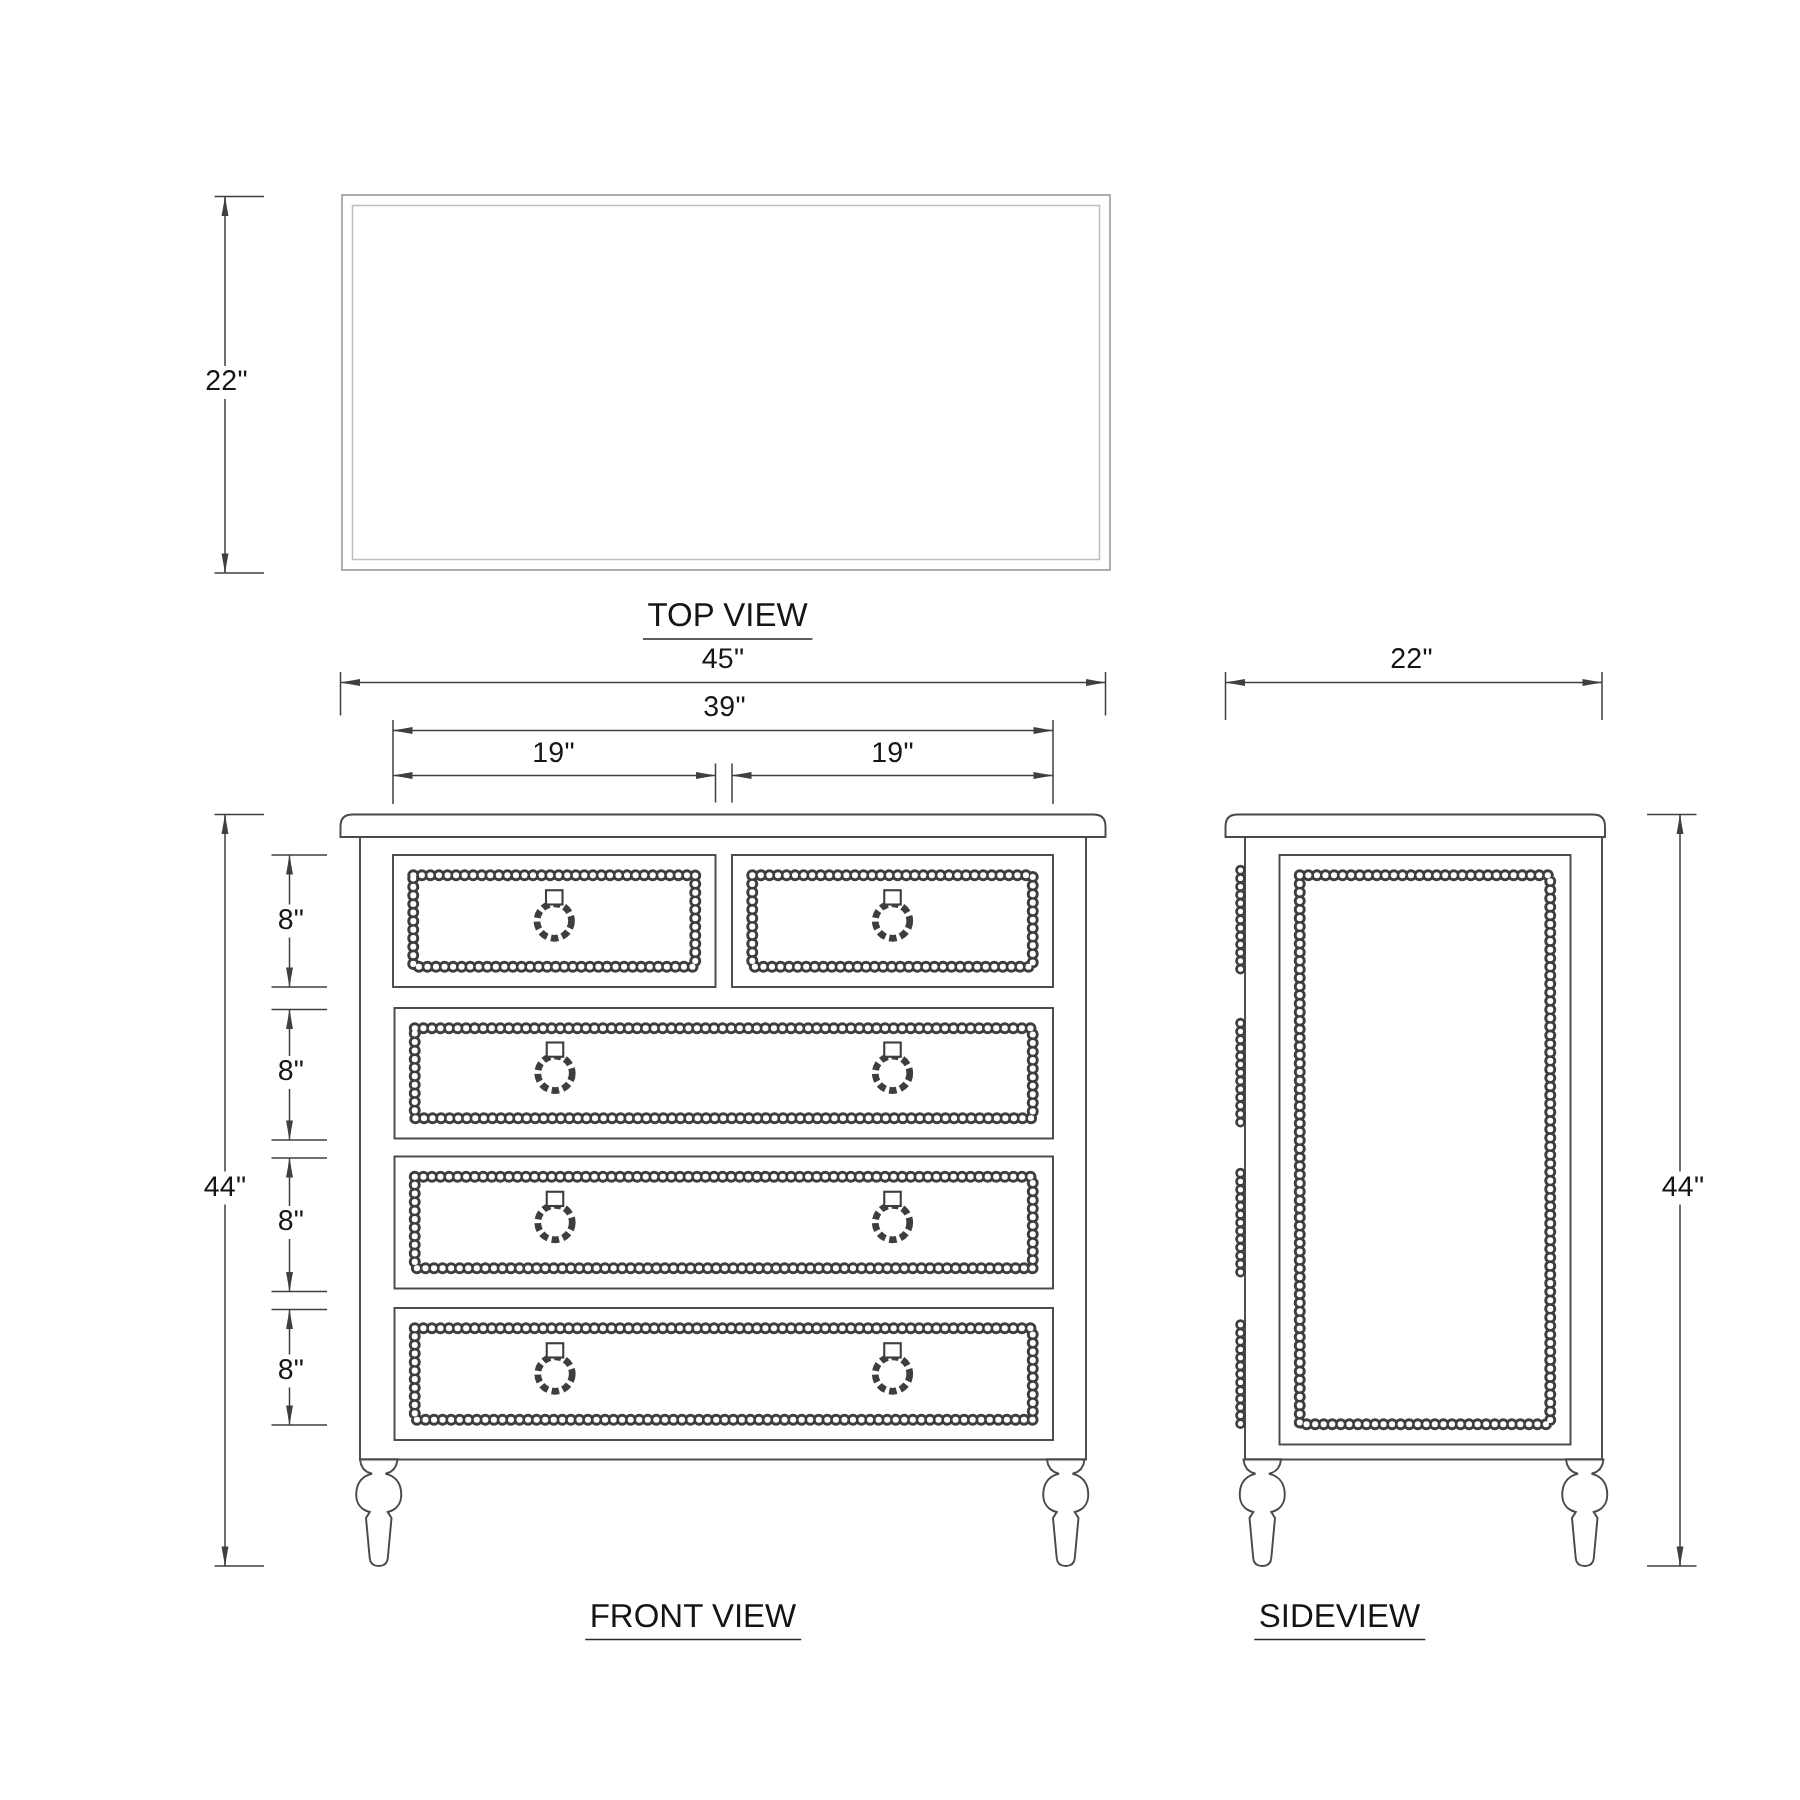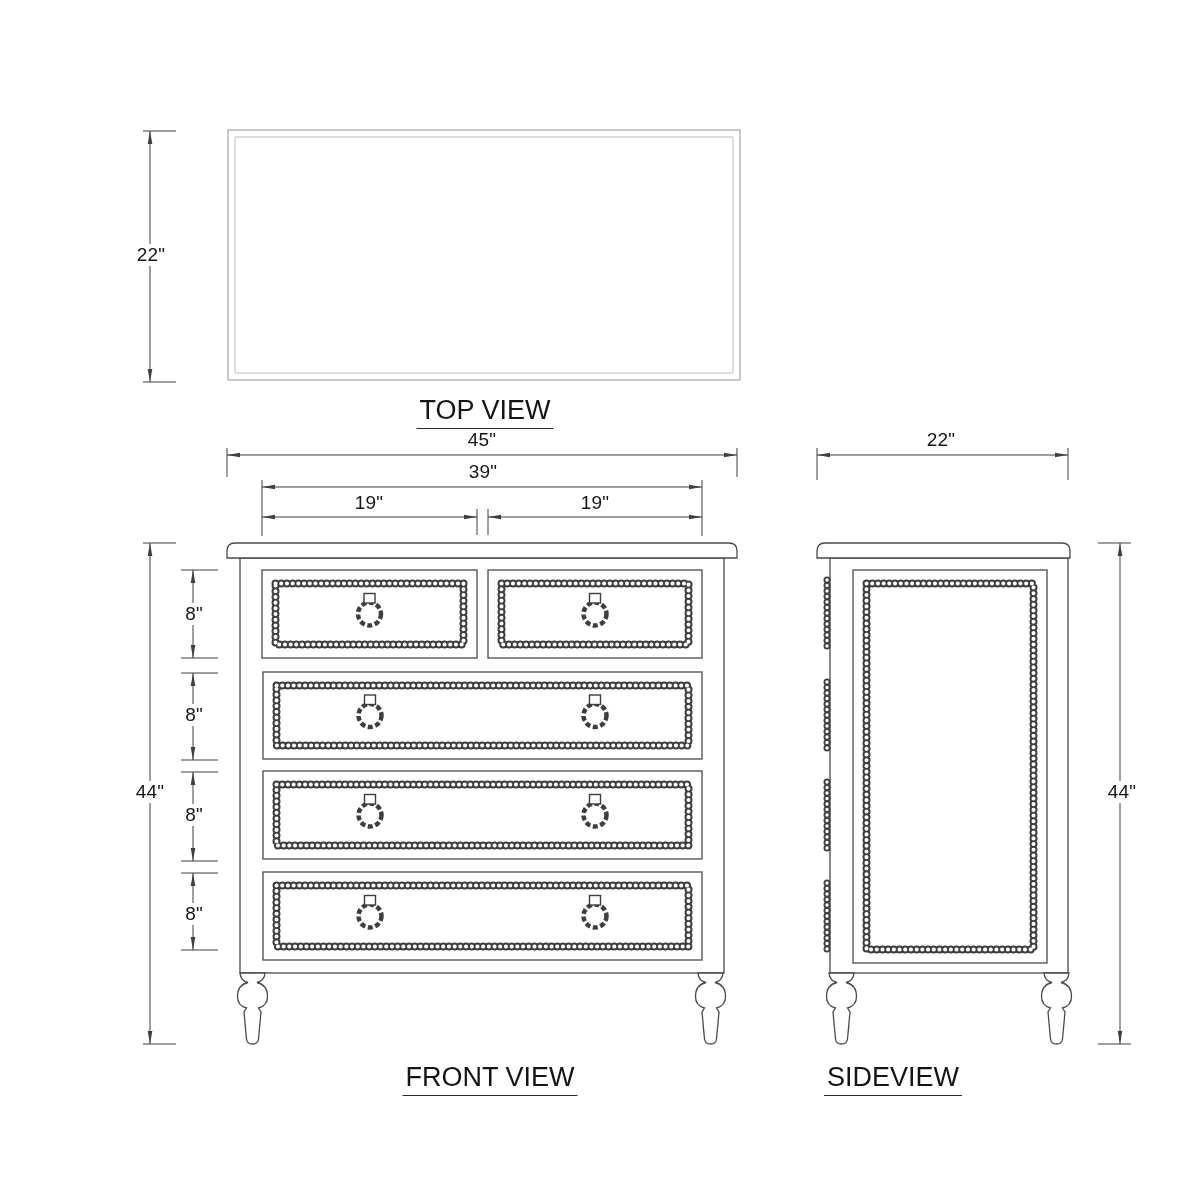--- a/index.html
+++ b/index.html
@@ -9,7 +9,7 @@
   .dim-label{position:absolute;transform:translate(-50%,-50%);font-size:19px;color:#161616;
              white-space:nowrap;letter-spacing:0.2px;}
   .on-line{background:#fff;padding:0 4px;}
-  .view-title{position:absolute;transform:translate(-50%,-50%);font-size:27px;color:#141414;
+  .view-title{position:absolute;transform:translate(-50%,-50%);font-size:22px;color:#141414;
               border-bottom:1.6px solid #2b2b2b;padding:0 3px 2px;white-space:nowrap;}
   
   .tline{stroke:#a6a6a6;stroke-width:1.2;fill:none;}

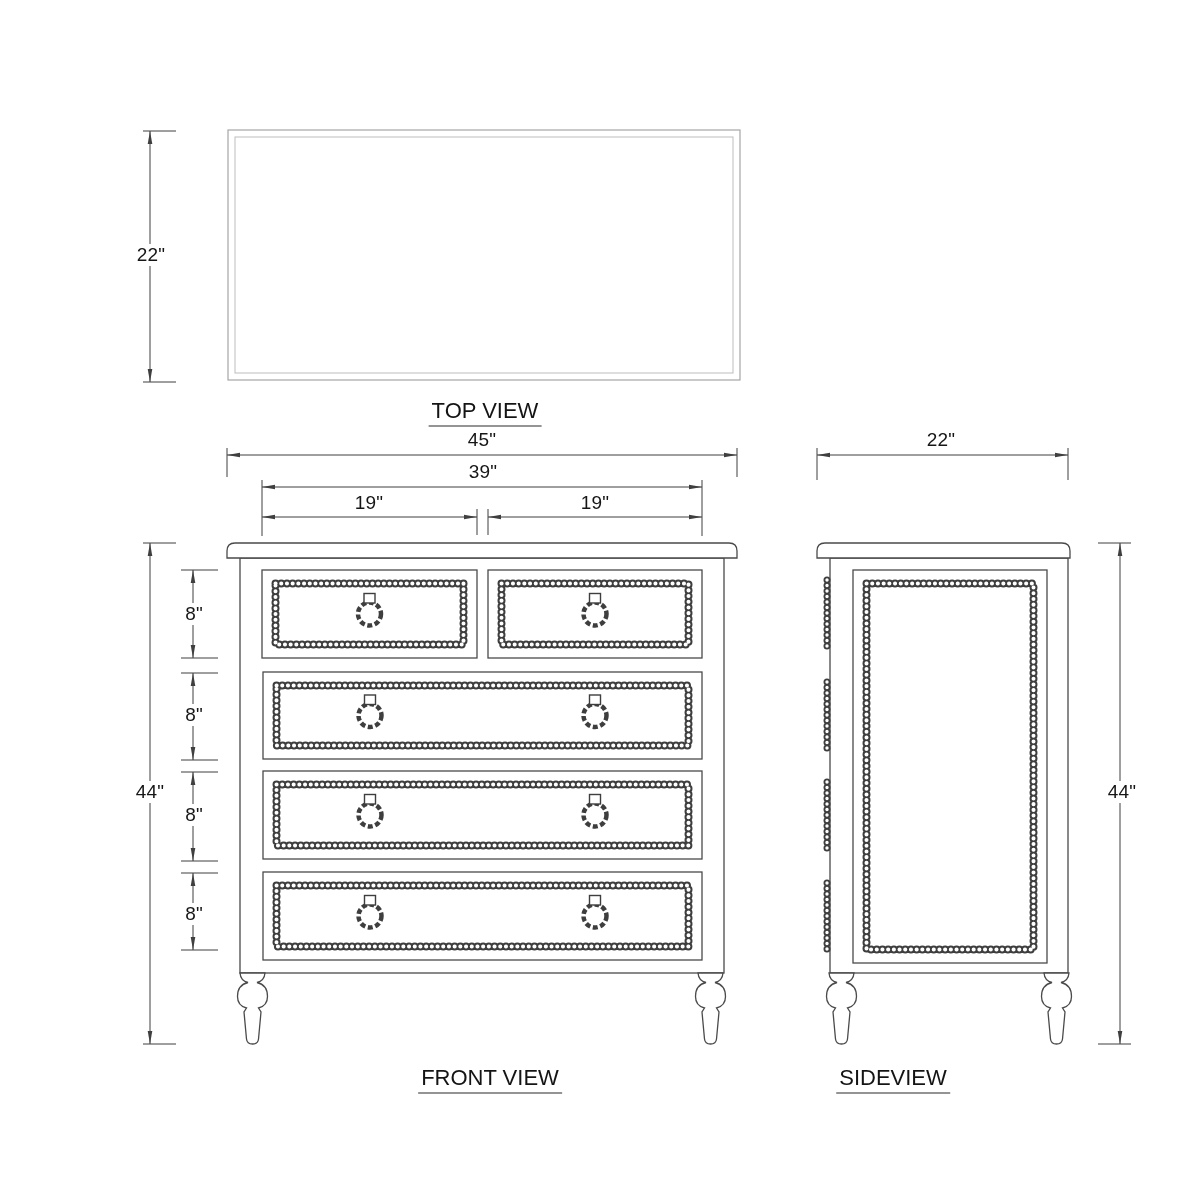--- a/index.html
+++ b/index.html
@@ -191,7 +191,7 @@
   <span class="dim-label on-line" style="left:194px;top:715px;">8"</span>
   <span class="dim-label on-line" style="left:194px;top:815px;">8"</span>
   <span class="dim-label on-line" style="left:194px;top:914px;">8"</span>
-  <span class="view-title" style="left:462px;top:1079px;margin-left:28px;">FRONT VIEW</span>
+  <span class="view-title" style="left:462px;top:1079px;">FRONT VIEW</span>
 
   <span class="dim-label" style="left:941px;top:440px;">22"</span>
   <span class="dim-label on-line" style="left:1122px;top:792px;">44"</span>

